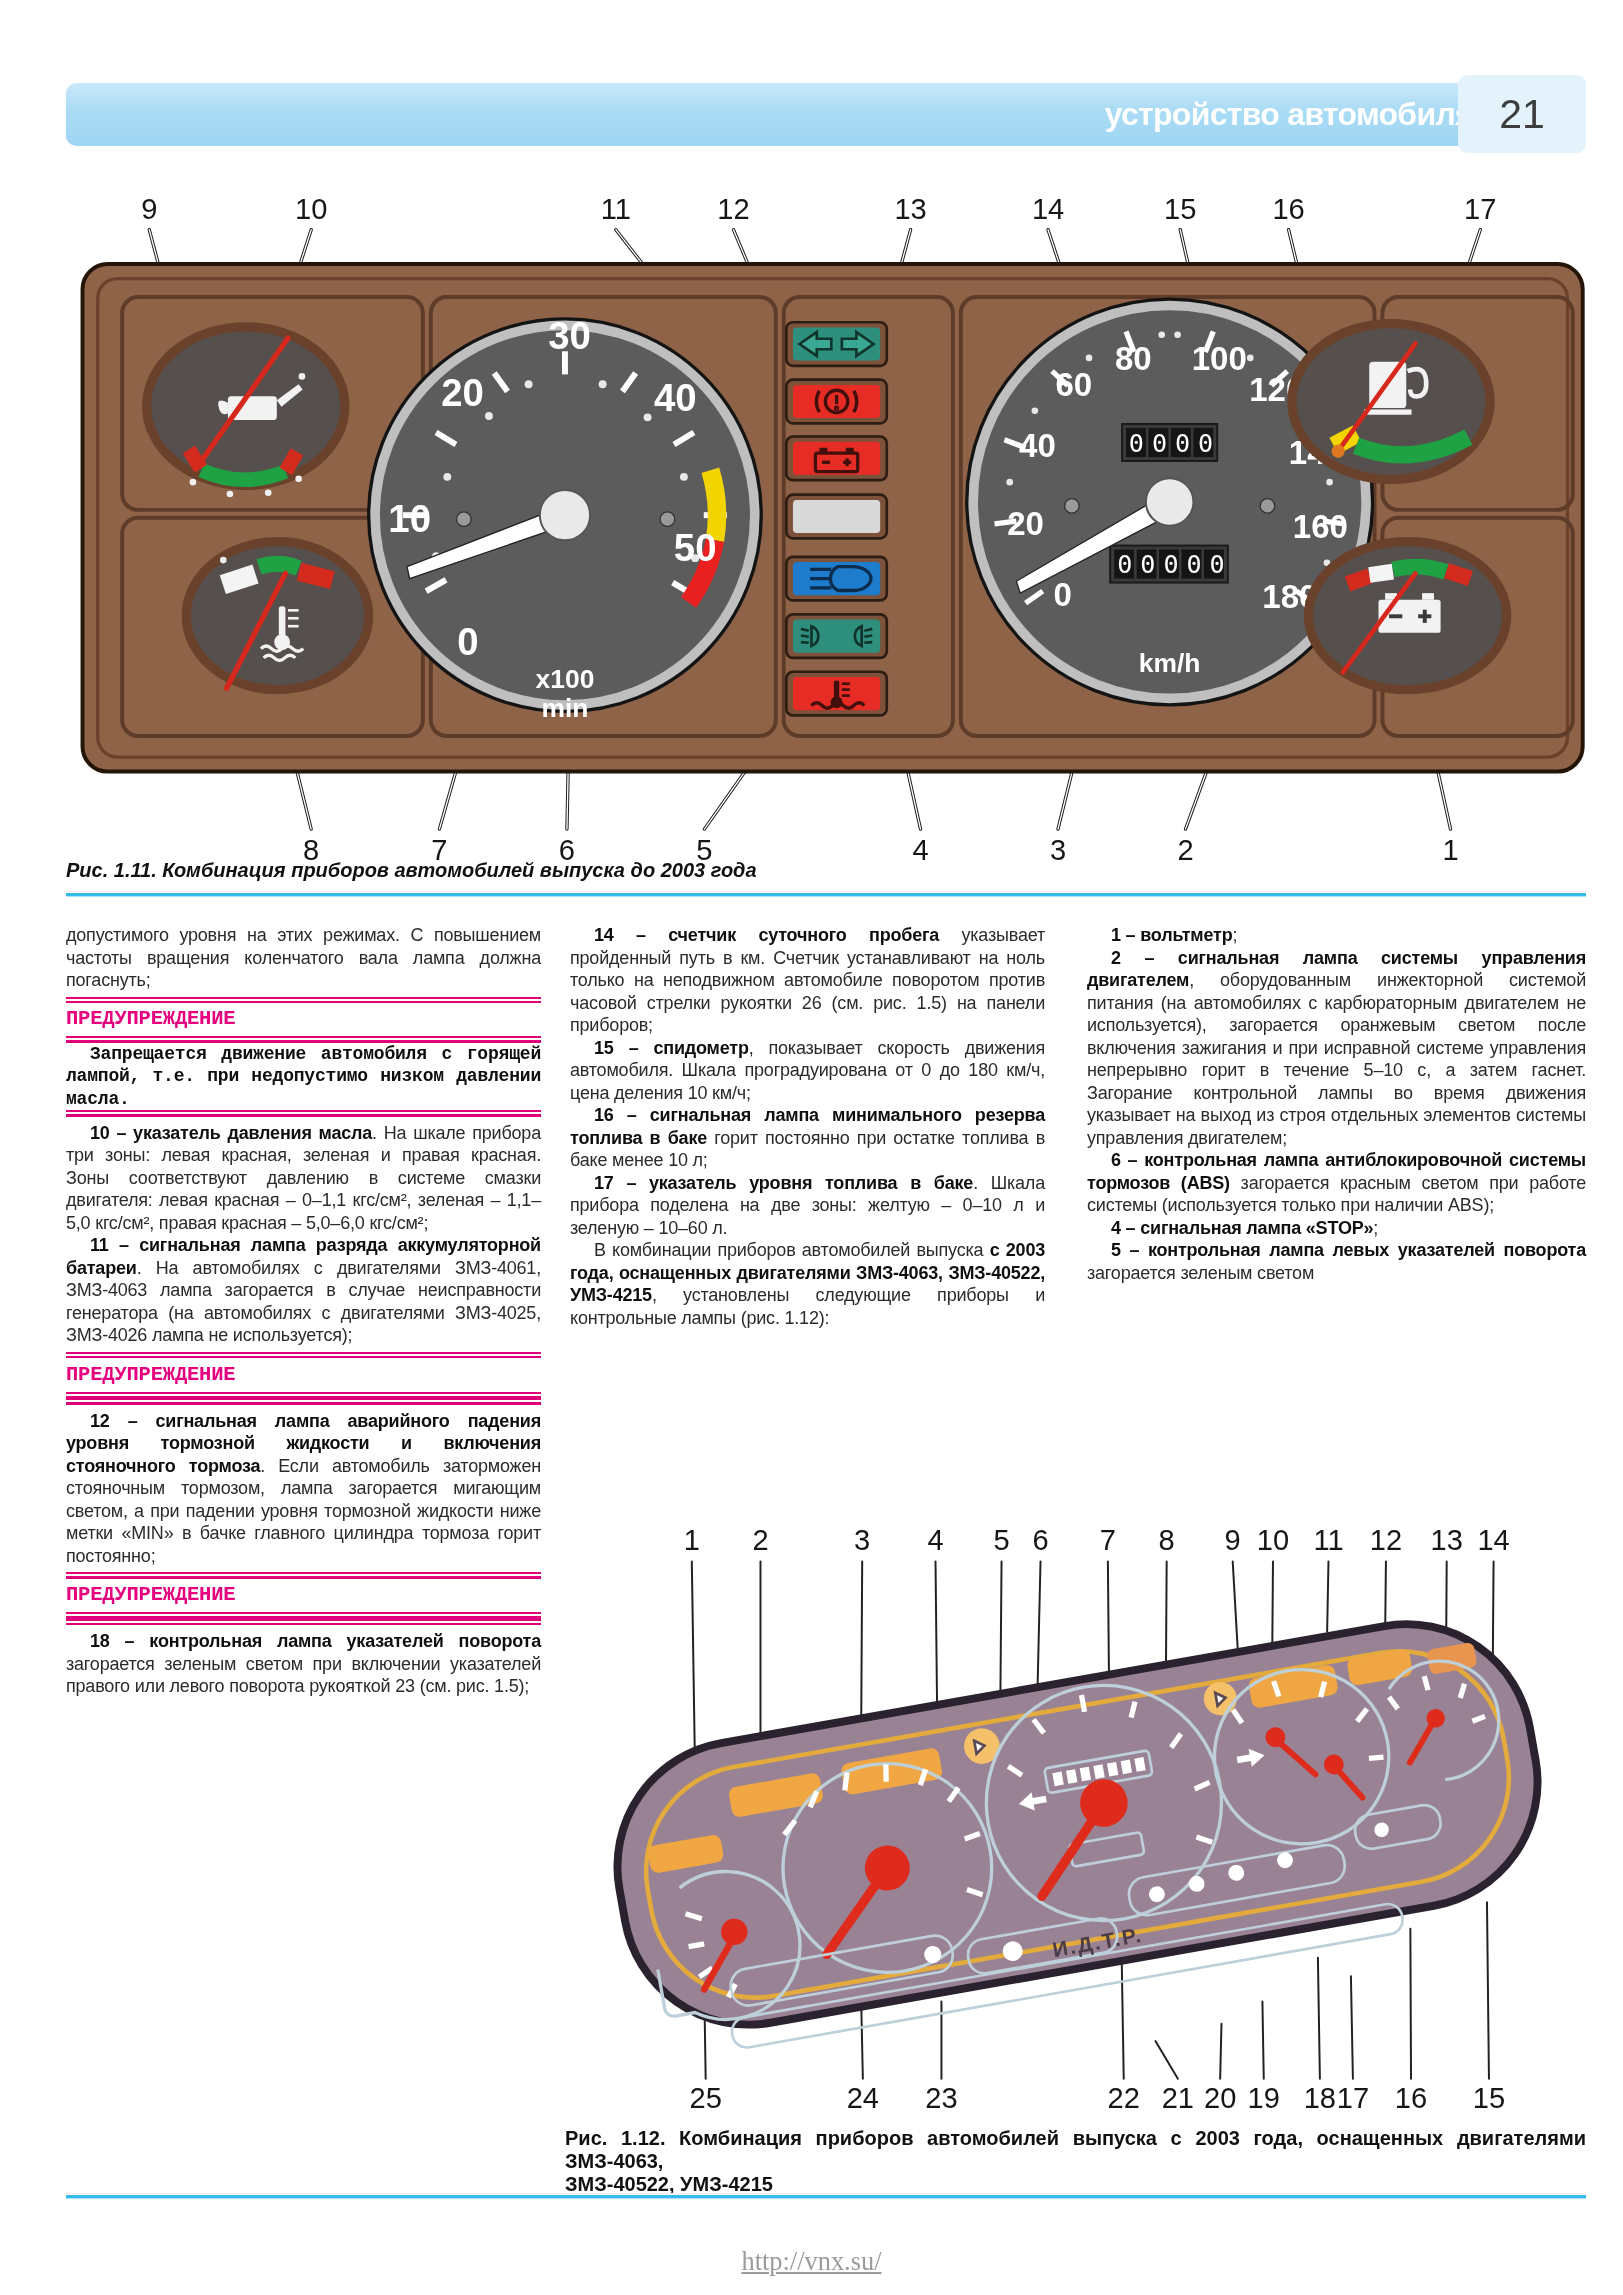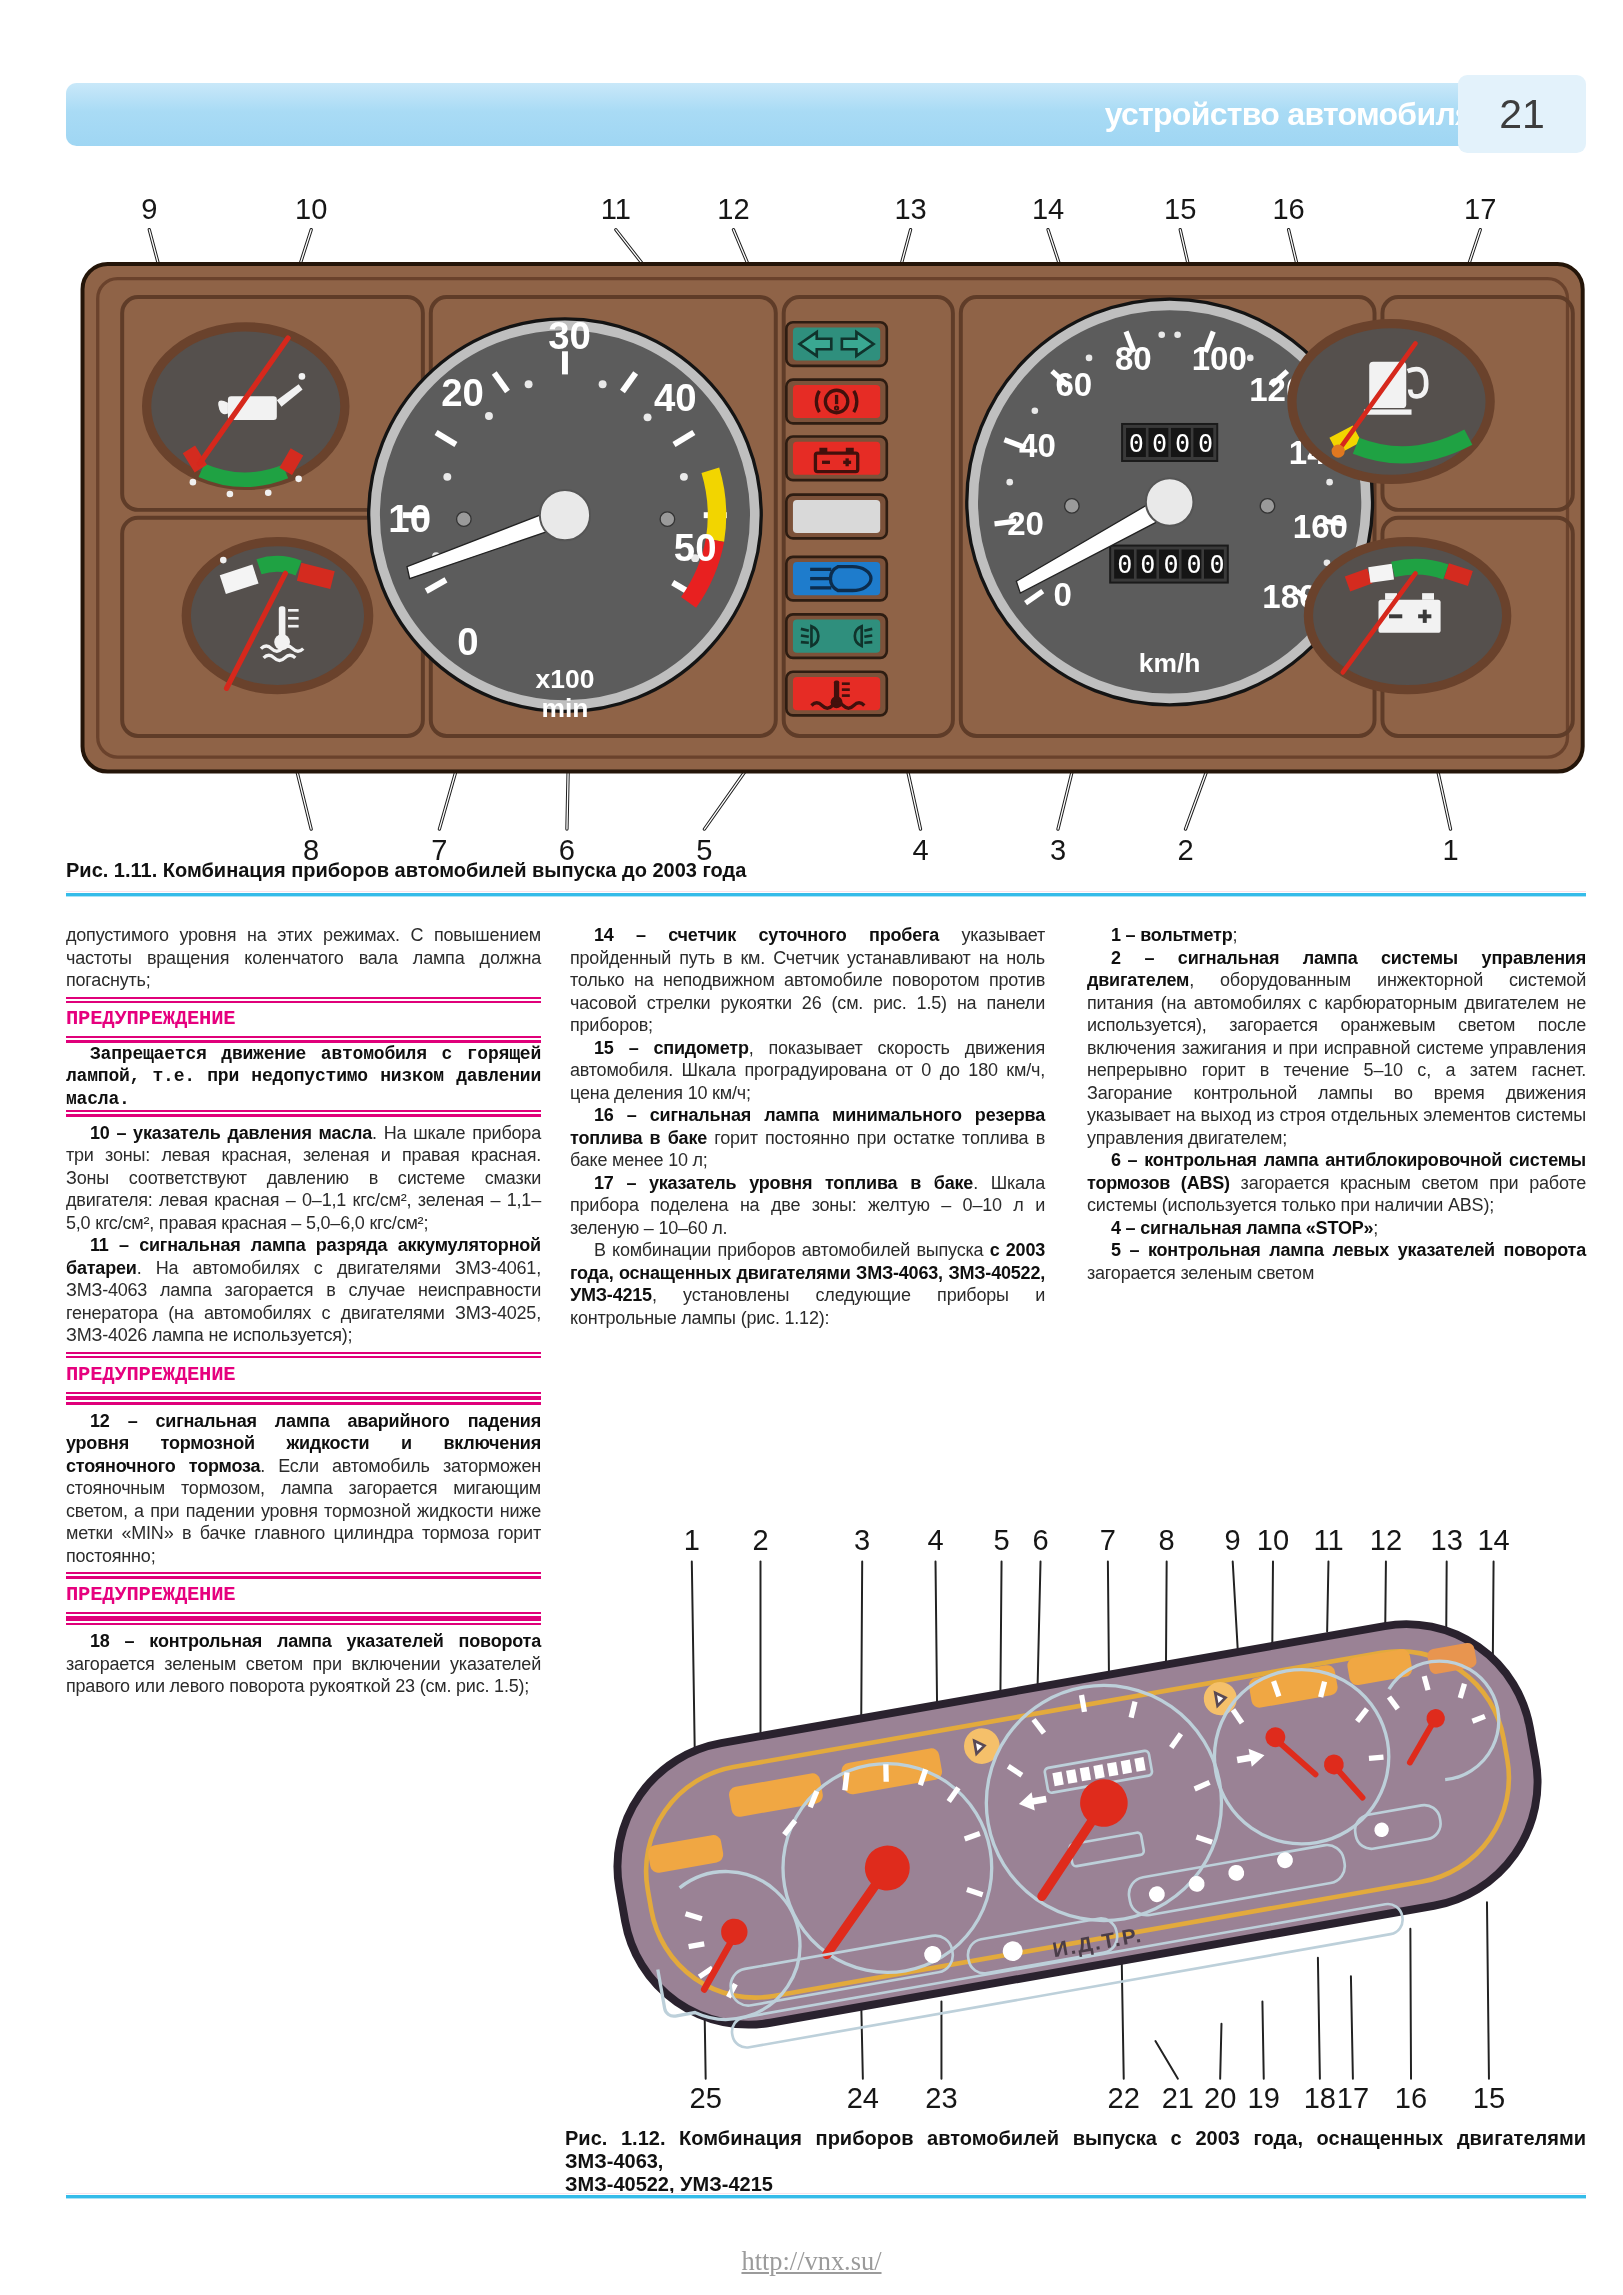--- a/index.html
+++ b/index.html
@@ -382,7 +382,7 @@
   </svg>
   </div>
 
-  <div class="cap" style="left:66px;top:859px;width:925px;">Рис. 1.11. Комбинация приборов автомобилей выпуска до 2003 года</div>
+  <div class="cap" style="left:66px;top:859px;width:925px;font-style:italic;">Рис. 1.11. Комбинация приборов автомобилей выпуска до 2003 года</div>
   <div class="divider" style="top:891px;"></div>
 
   <div class="col" style="left:66px;top:924px;width:475px;">

